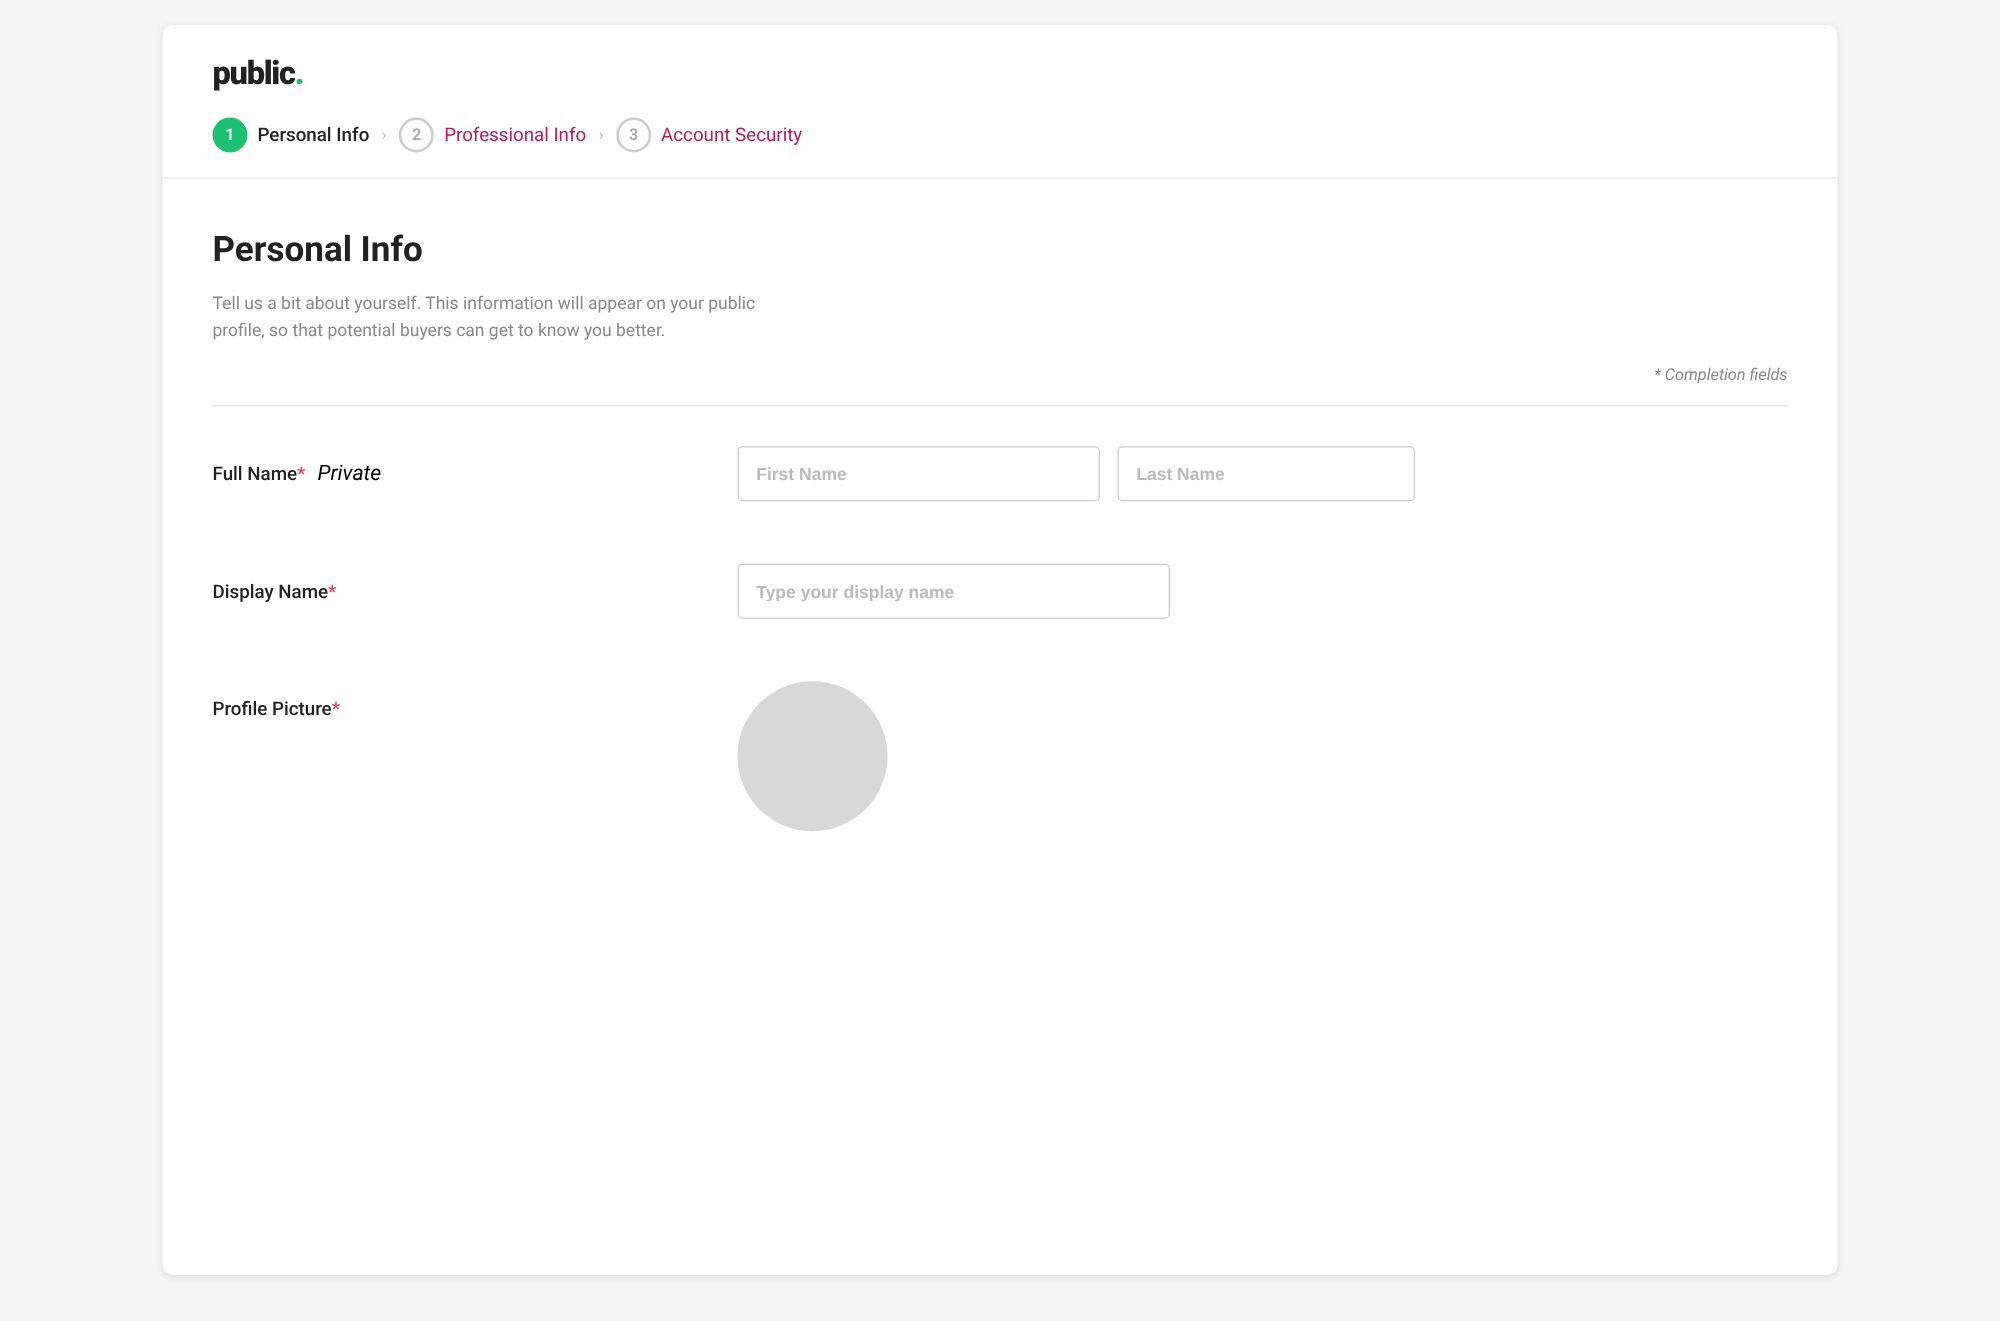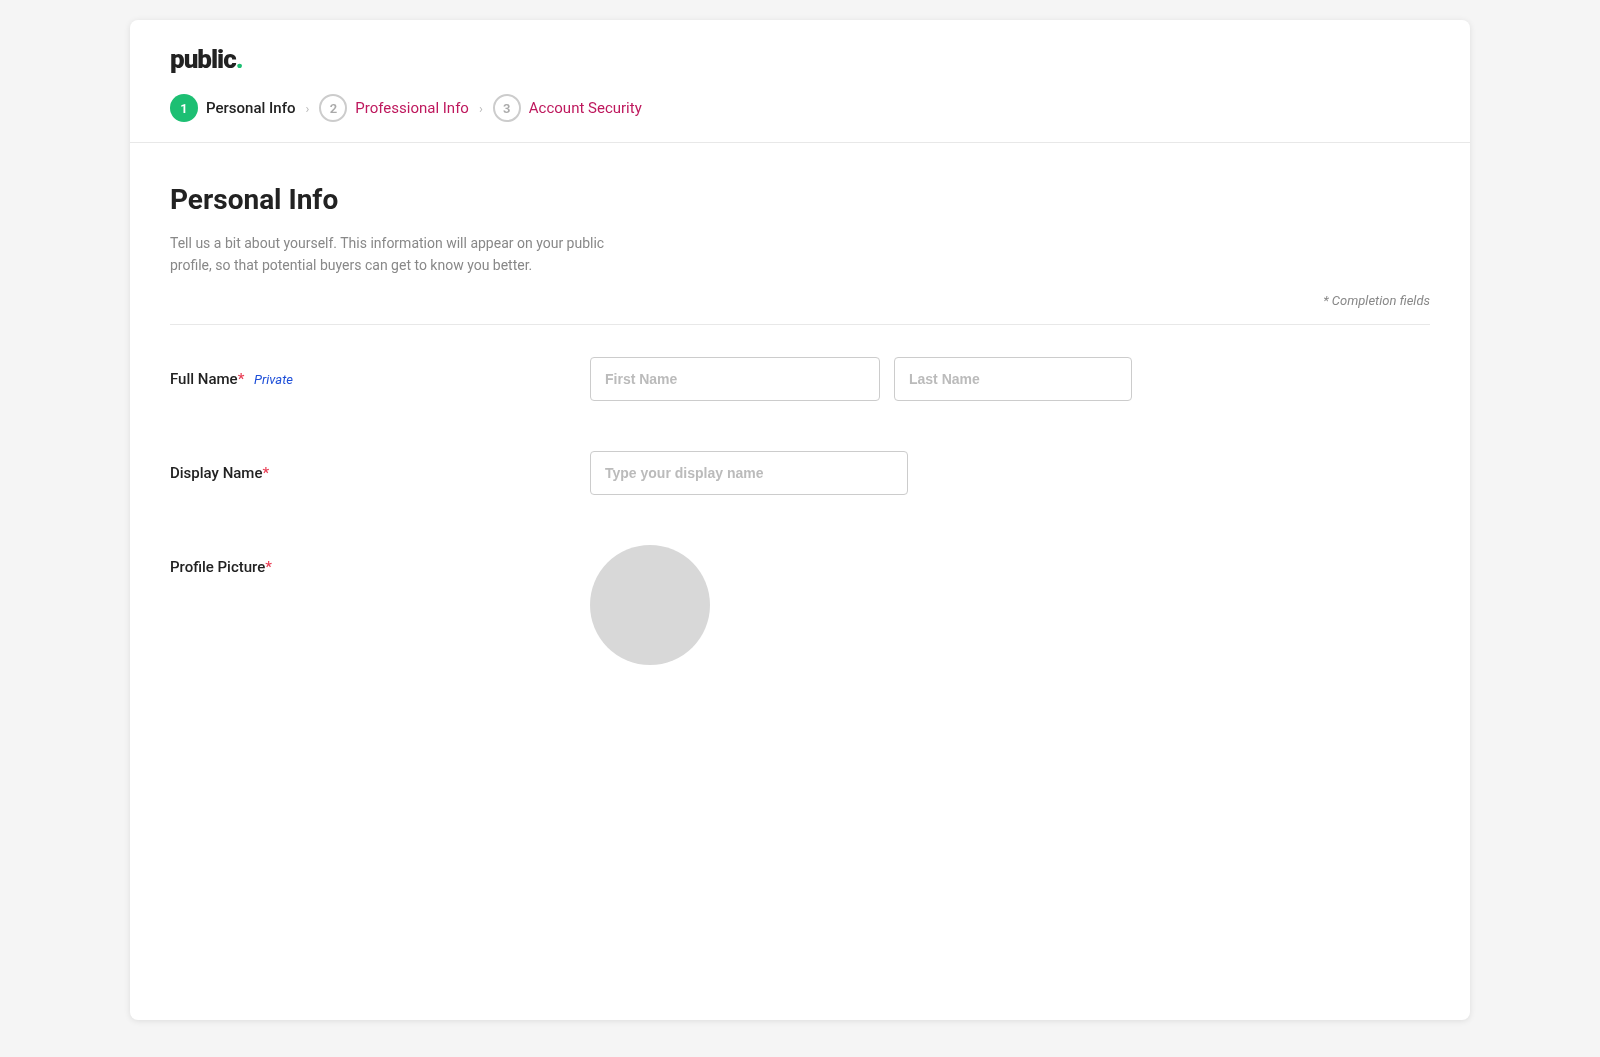--- a/index.html
+++ b/index.html
@@ -189,8 +189,8 @@
     }
 
     .form-label .private-tag {
-      font-size: 13px;
-      color: #1d4ed8;
+      font-size: 17px;
+      color: #000000;
       font-style: italic;
       font-weight: 400;
       margin-left: 6px;

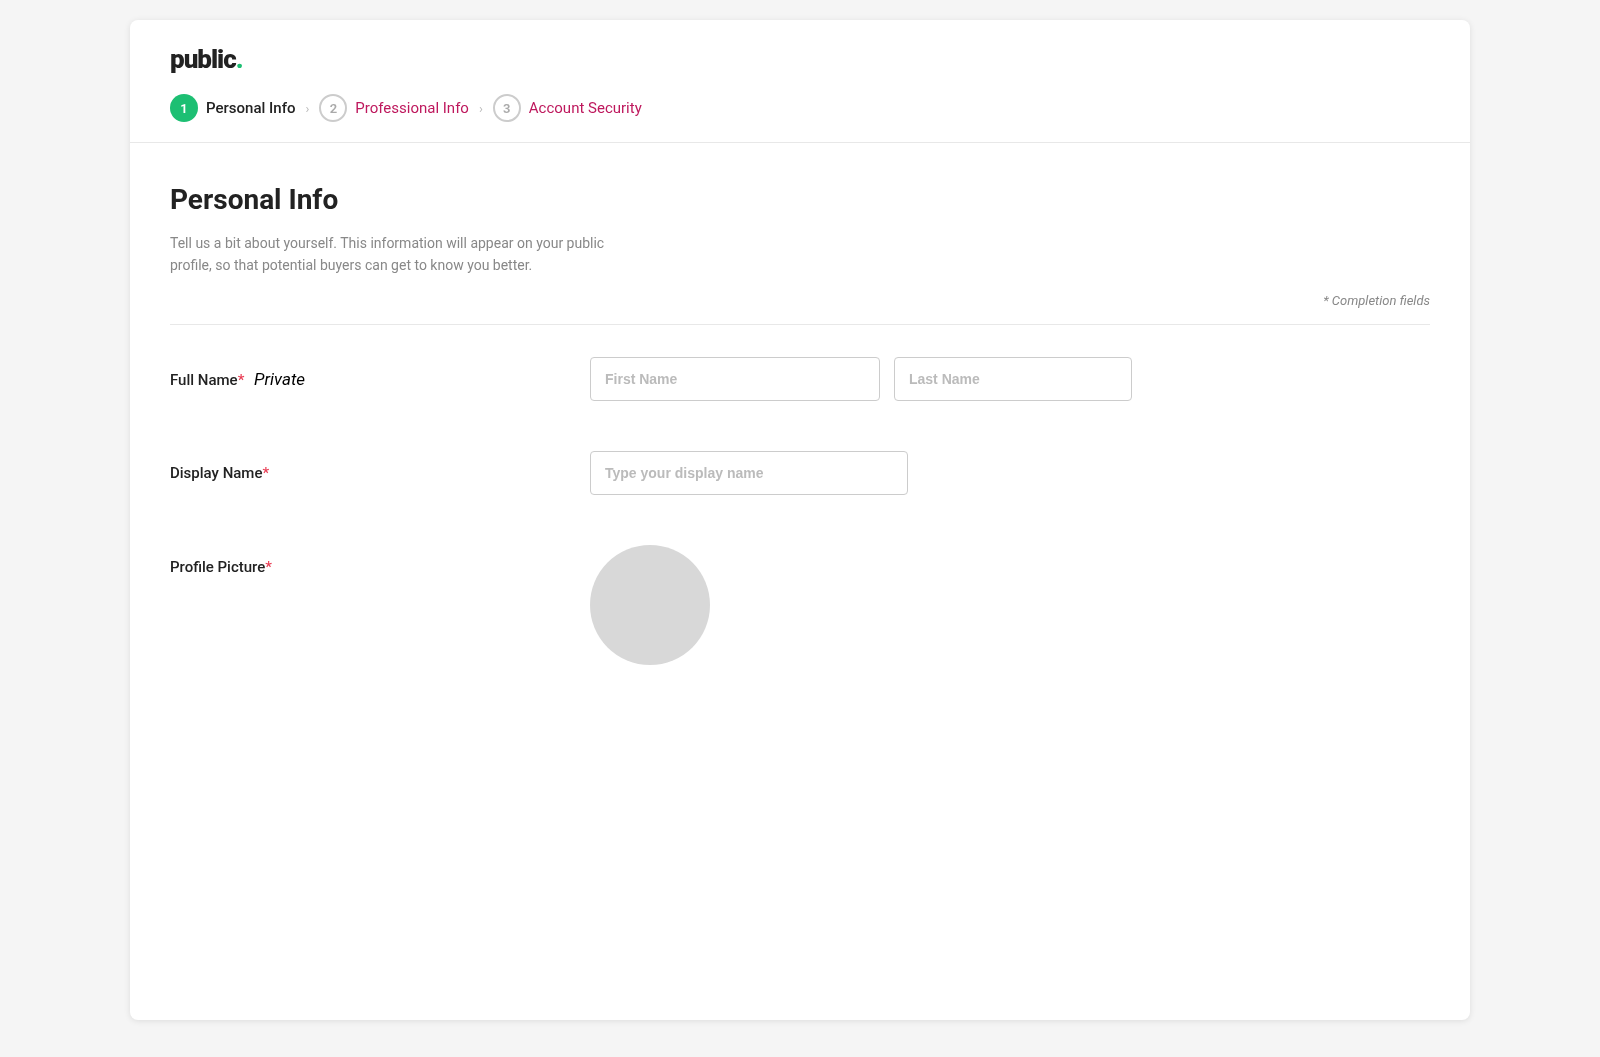--- a/index.html
+++ b/index.html
@@ -230,7 +230,7 @@
     }
 
     .input-display-name {
-      width: 318px;
+      width: 346px;
     }
 
     .profile-picture-circle {

